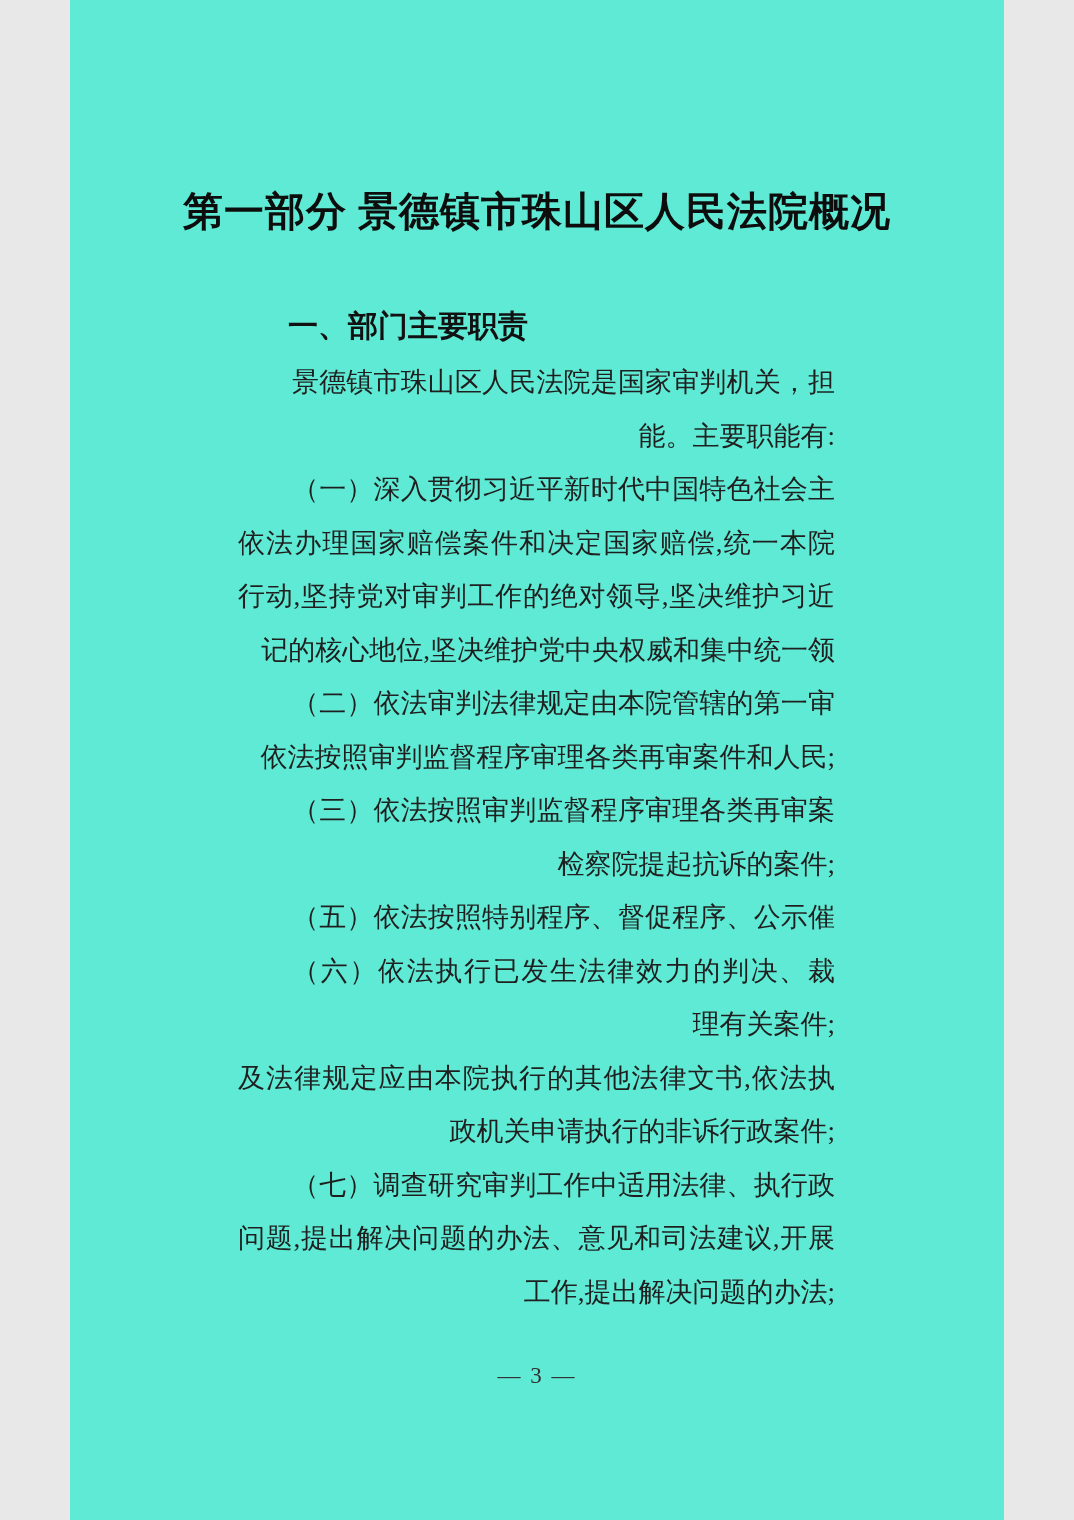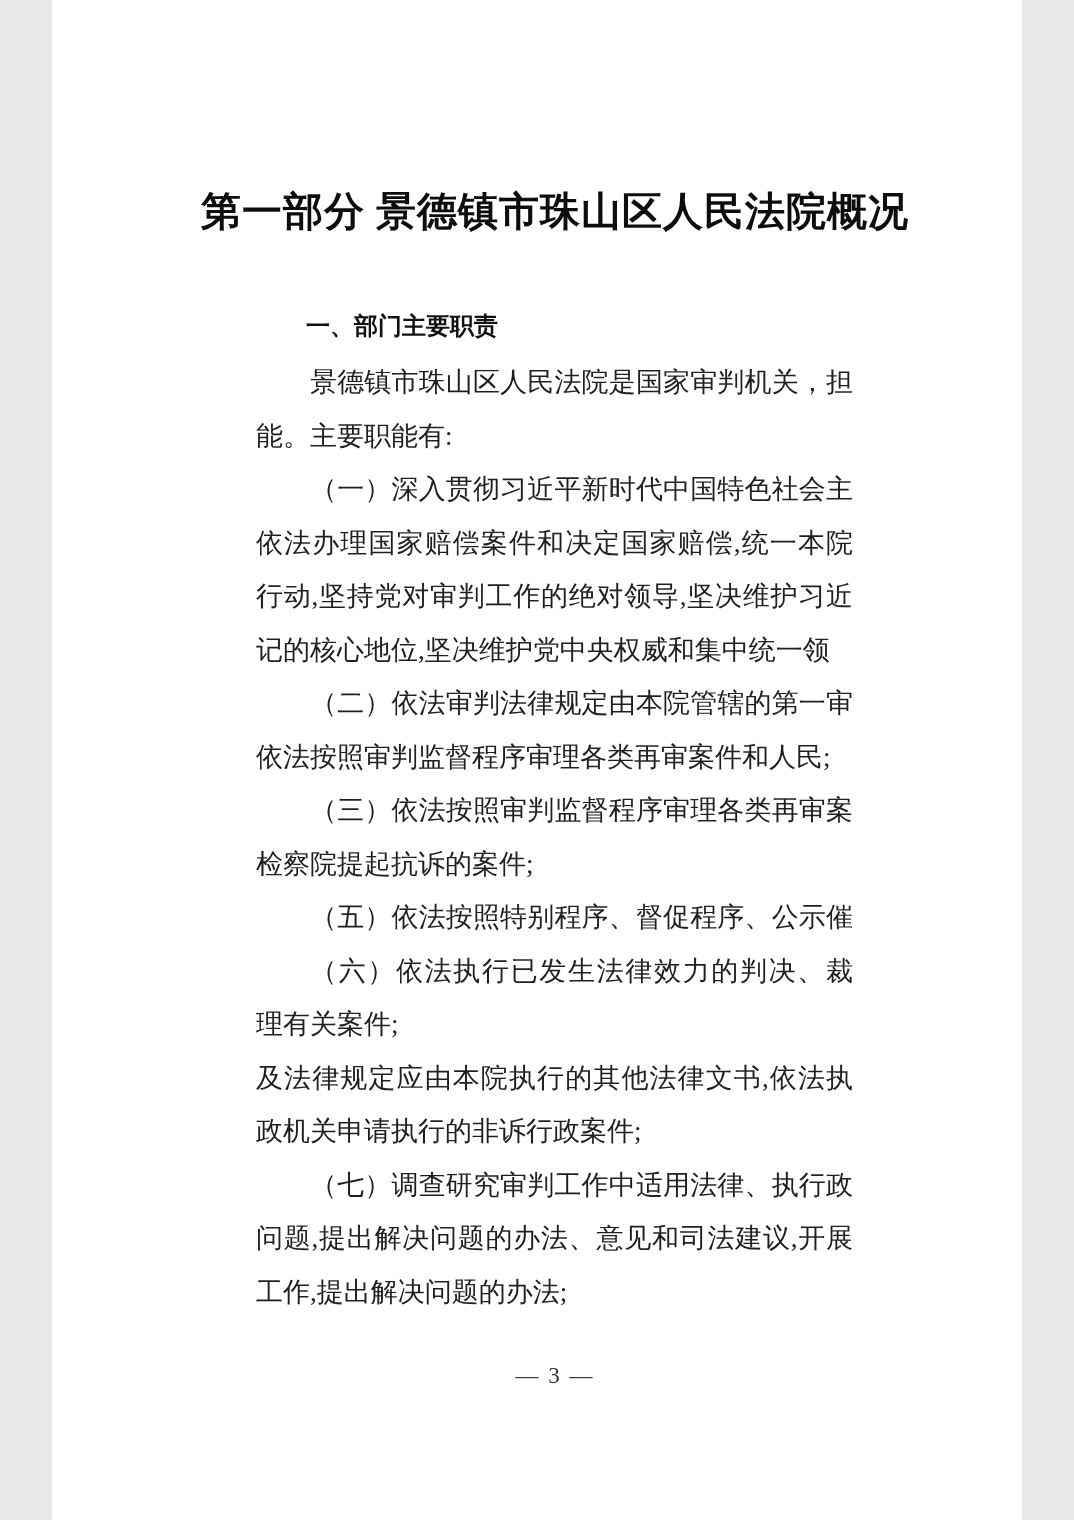--- a/index.html
+++ b/index.html
@@ -12,11 +12,10 @@
     width: 934px;
     height: 1520px;
     margin: 0 auto;
-    background: #ffffff;
+    background: #5eead4;
     color: #1b1b1b;
     overflow: hidden;
     font-family: "Liberation Serif", "DejaVu Serif", serif;
-    padding-left: 36px;
   }
   .doc-title {
     margin: 186px 92px 0 92px;

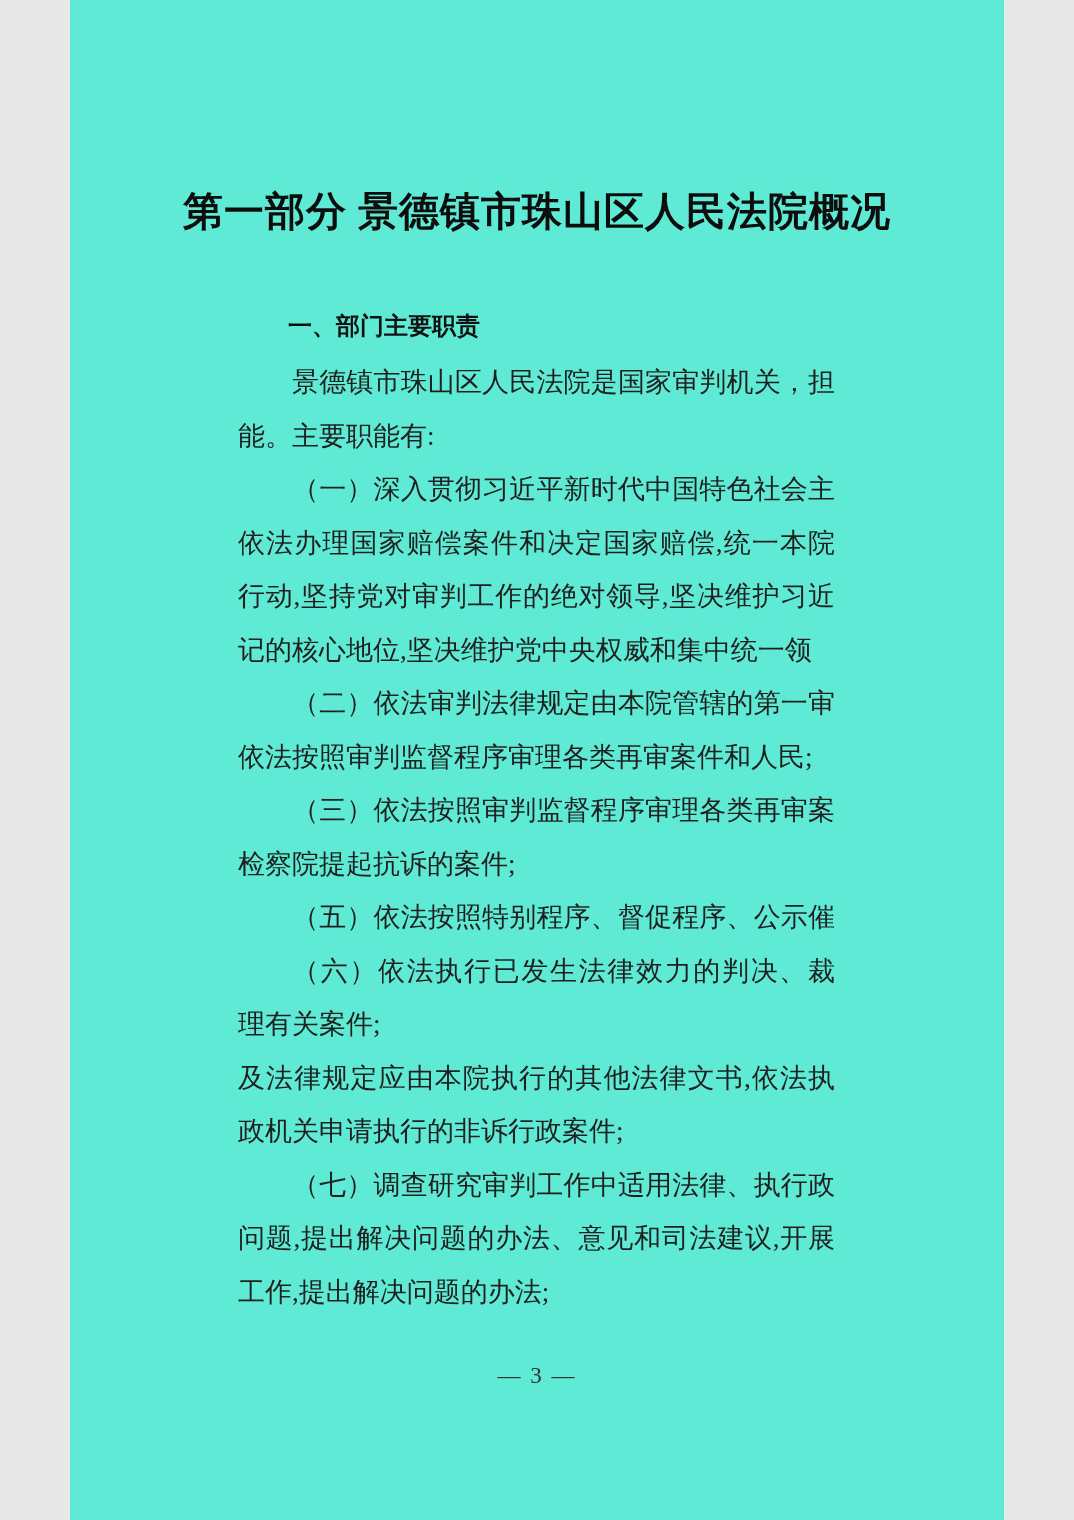--- a/index.html
+++ b/index.html
@@ -31,7 +31,7 @@
     margin: 70px 169px 0 168px;
     padding-left: 50px;
     font-family: "Liberation Sans", "DejaVu Sans", sans-serif;
-    font-size: 24px;
+    font-size: 30px;
     line-height: 36px;
     font-weight: bold;
     color: #111111;

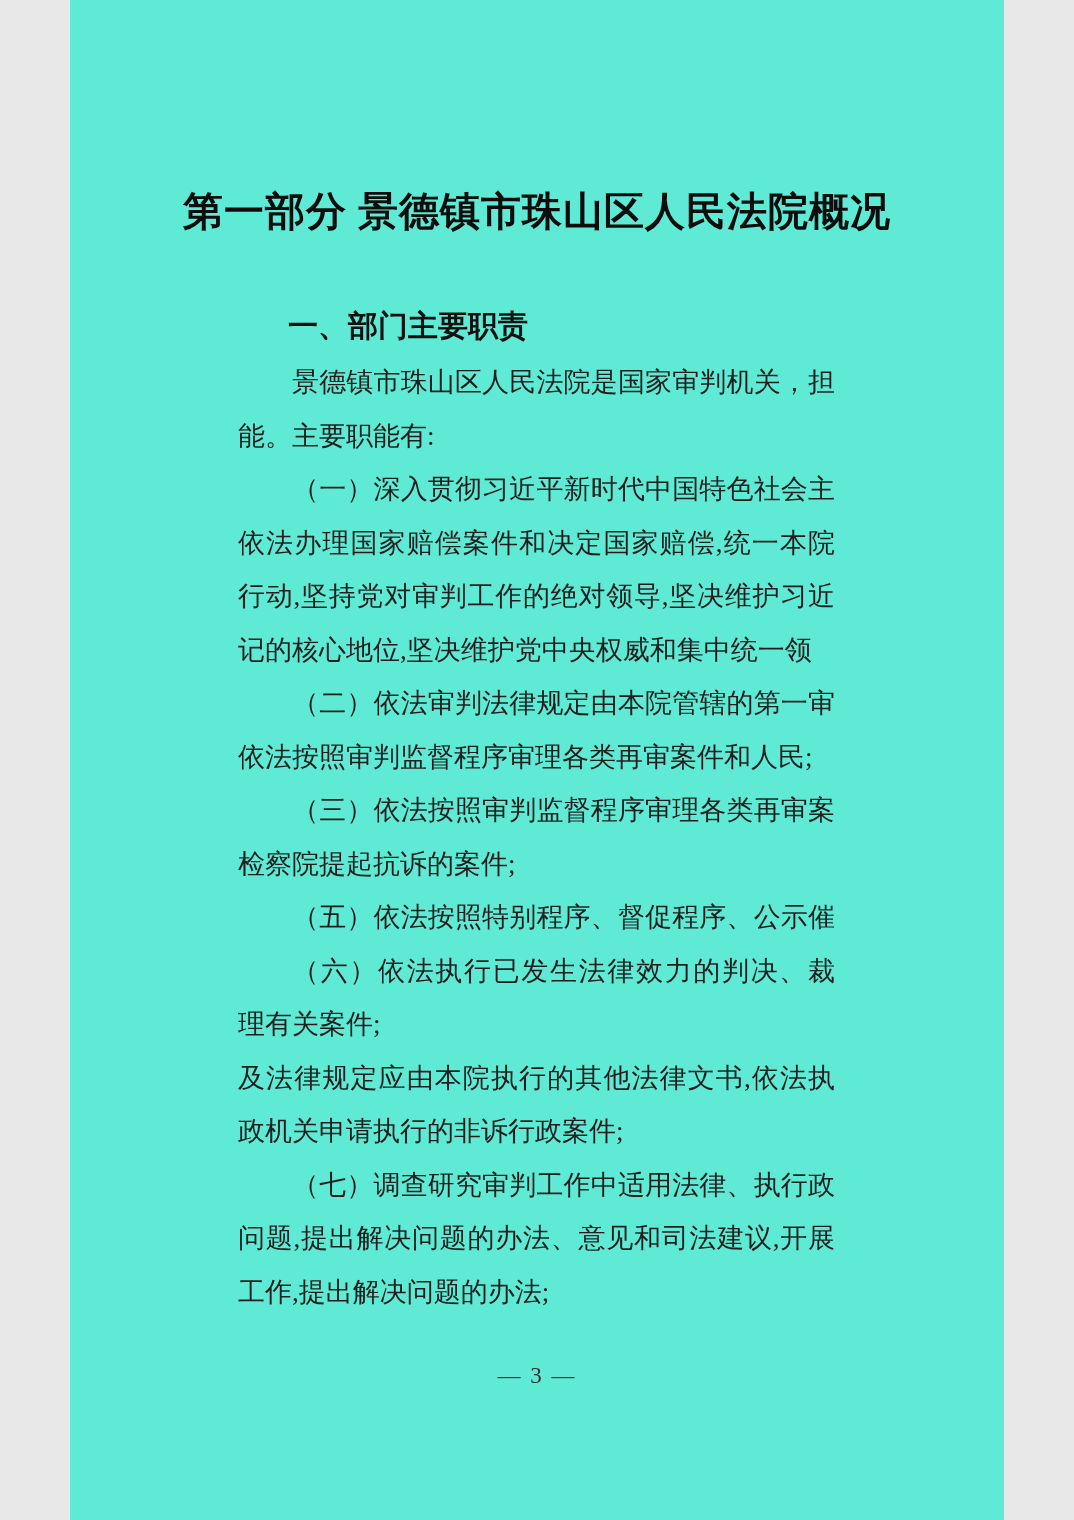--- a/index.html
+++ b/index.html
@@ -44,7 +44,7 @@
     line-height: 53.5px;
     height: 53.5px;
     color: #1f1f1f;
-    text-align: left;
+    text-align: right;
     overflow: hidden;
   }
   .line.j {

